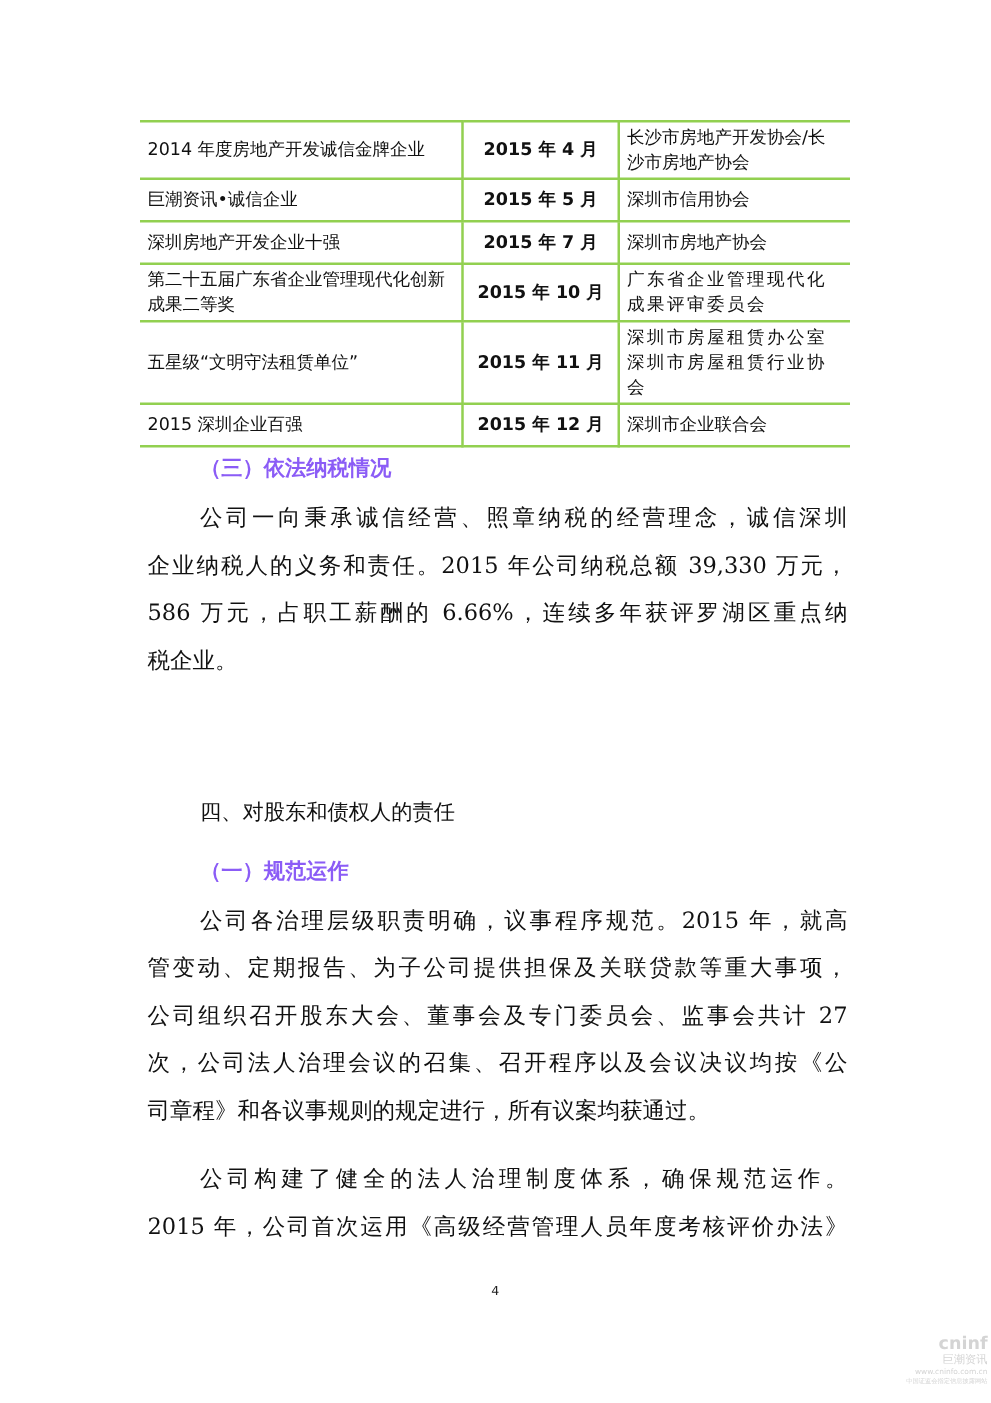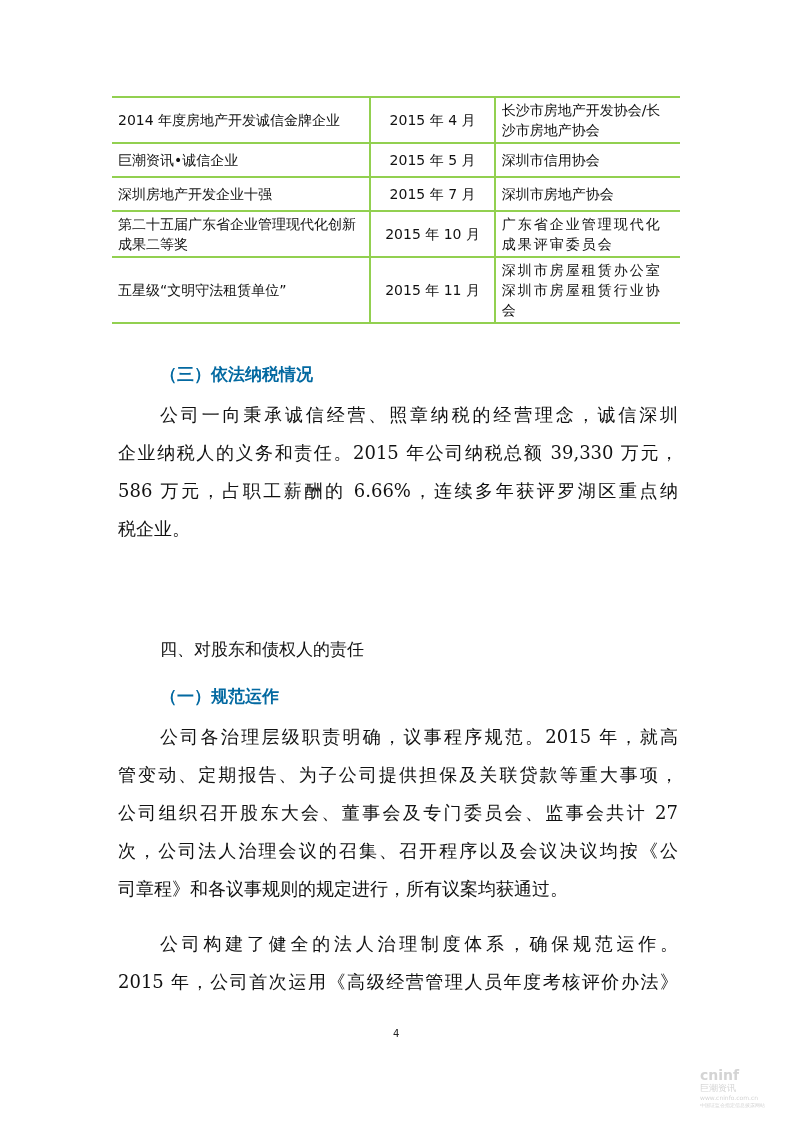--- a/index.html
+++ b/index.html
@@ -17,7 +17,7 @@
   }
   table.awards tr td:first-child { border-left: none; width: 245px; }
   table.awards tr td:last-child { border-right: none; width: 172px; }
-  table.awards td.date { text-align: center; width: 110px; }
+  table.awards td.date { text-align: center; width: 110px; font-weight: bold; }
   table.awards td.org.spaced { letter-spacing: 2px; }
   .h3 { position: absolute; left: 160px; font-family: "DejaVu Sans", "Liberation Sans", sans-serif;
         font-weight: bold; font-size: 17px; color: #0369a1; }

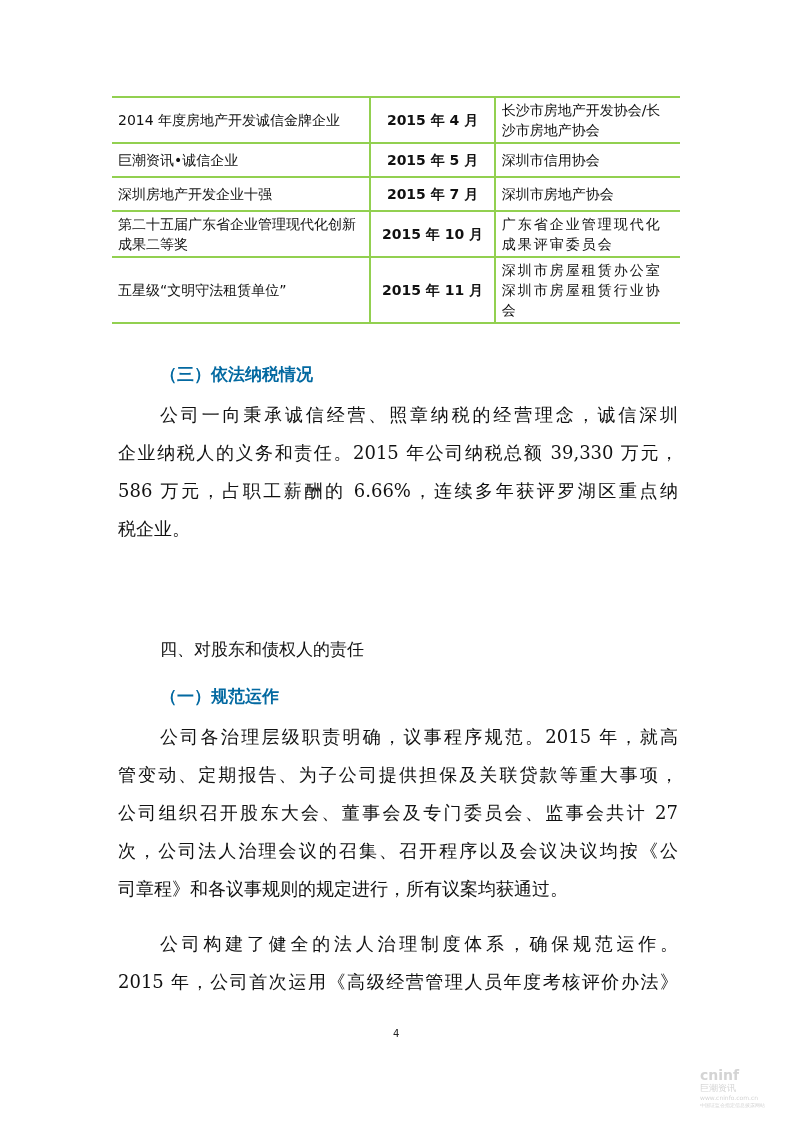--- a/index.html
+++ b/index.html
@@ -69,6 +69,11 @@
       <td class="date">2015 年 11 月</td>
       <td class="org spaced">深圳市房屋租赁办公室 深圳市房屋租赁行业协会</td>
     </tr>
+    <tr style="height:34px">
+      <td>2015 深圳企业百强</td>
+      <td class="date">2015 年 12 月</td>
+      <td class="org">深圳市企业联合会</td>
+    </tr>
   </tbody>
     </table>
 

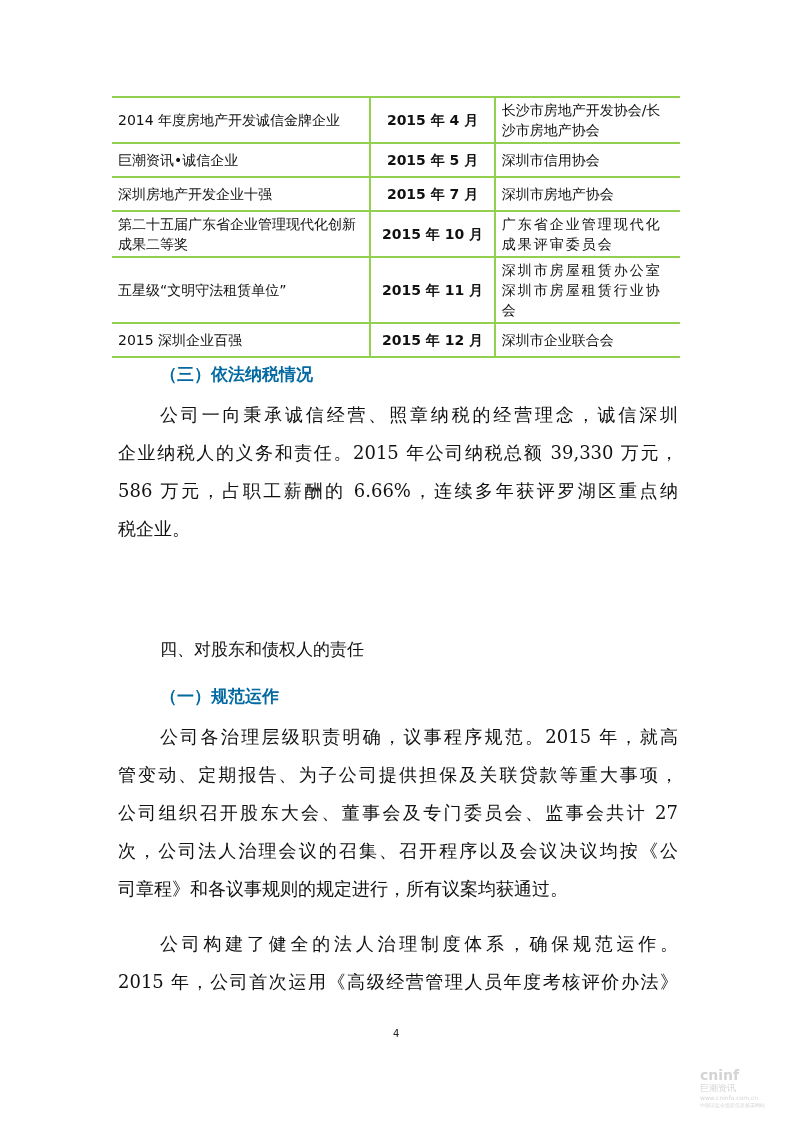--- a/index.html
+++ b/index.html
@@ -20,7 +20,7 @@
   table.awards td.date { text-align: center; width: 110px; font-weight: bold; }
   table.awards td.org.spaced { letter-spacing: 2px; }
   .h3 { position: absolute; left: 160px; font-family: "DejaVu Sans", "Liberation Sans", sans-serif;
-        font-weight: bold; font-size: 17px; color: #0369a1; }
+        font-weight: bold; font-size: 17px; color: #8b5cf6; }
   .h2 { position: absolute; left: 160px; font-family: Liberation Sans, sans-serif;
         font-size: 17px; color: #111; }
   .para { position: absolute; left: 118px; width: 560px; font-family: "DejaVu Serif", "Liberation Serif", serif;

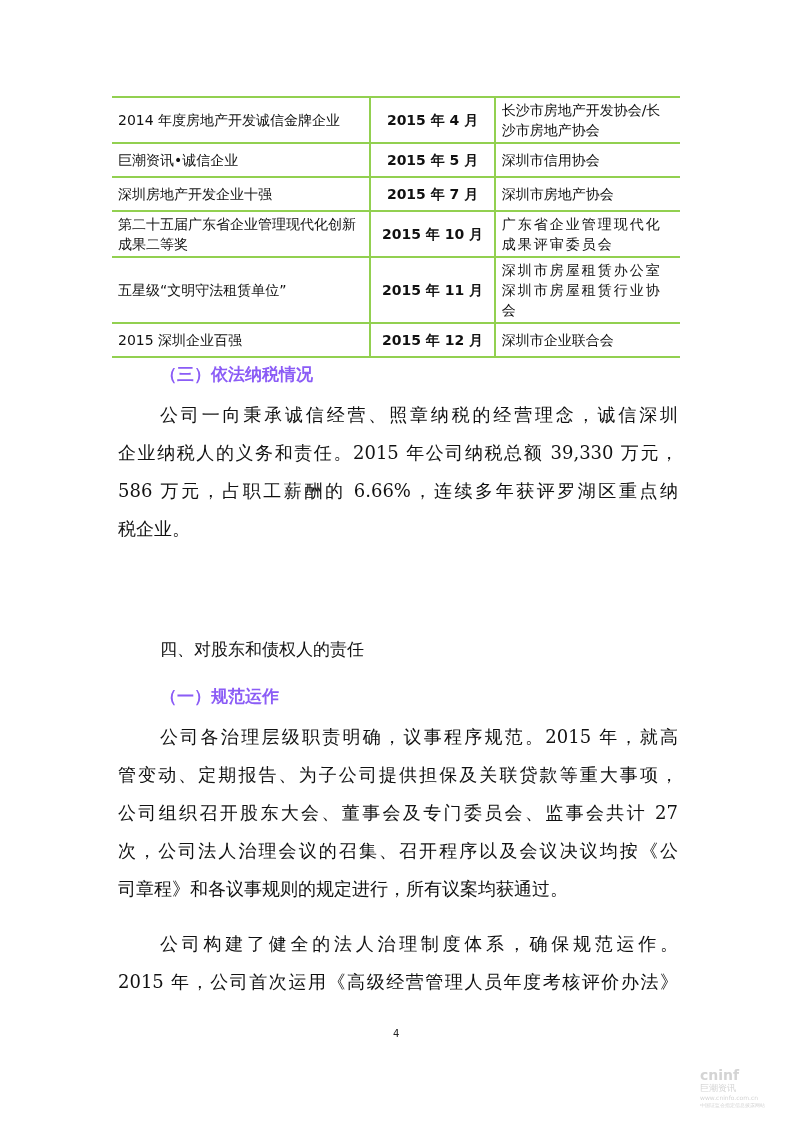--- a/index.html
+++ b/index.html
@@ -30,7 +30,7 @@
   .para .line.last { text-align-last: left; }
   .page-number { position: absolute; left: 393px; top: 1028px; font-family: "DejaVu Sans", sans-serif;
                  font-size: 10px; color: #222; }
-  .watermark { position: absolute; left: 700px; top: 1068px; width: 90px; text-align: left;
+  .watermark { position: absolute; left: 700px; top: 1068px; width: 90px; text-align: right;
                font-family: "DejaVu Sans", sans-serif; color: #d4d4d4; }
   .watermark .wm-logo { font-size: 14px; font-weight: bold; line-height: 15px; }
   .watermark .wm-cn { font-size: 9px; line-height: 11px; }

